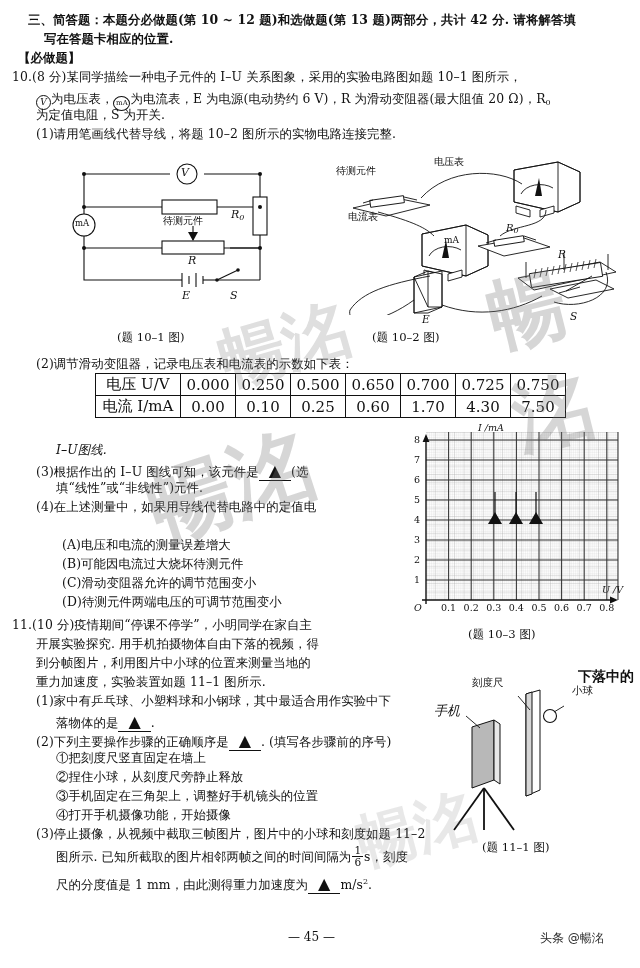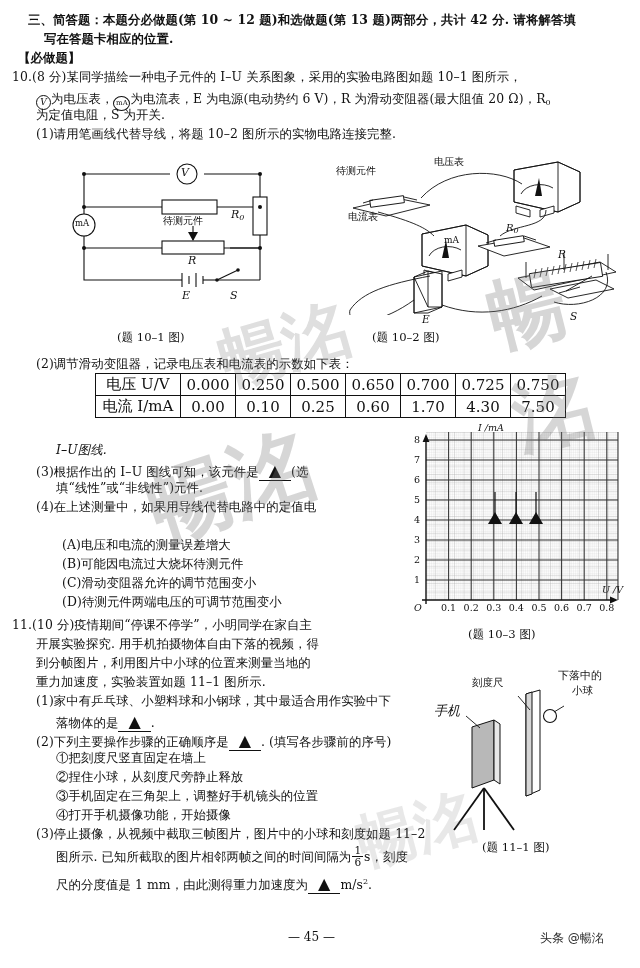--- a/index.html
+++ b/index.html
@@ -341,7 +341,7 @@
       </g>
     </svg>
     <div class="cap" style="left:42px;top:4px;font-size:10.5px;">刻度尺</div>
-    <div class="cap" style="left:128px;top:-4px;font-size:11px;">下落中的</div>
+    <div class="cap" style="left:148px;top:-4px;font-size:14px;font-weight:bold;">下落中的</div>
     <div class="cap" style="left:142px;top:12px;font-size:10.5px;">小球</div>
     <div class="cap" style="left:4px;top:30px;font-size:13px;font-style:italic;">手机</div>
   </div>

